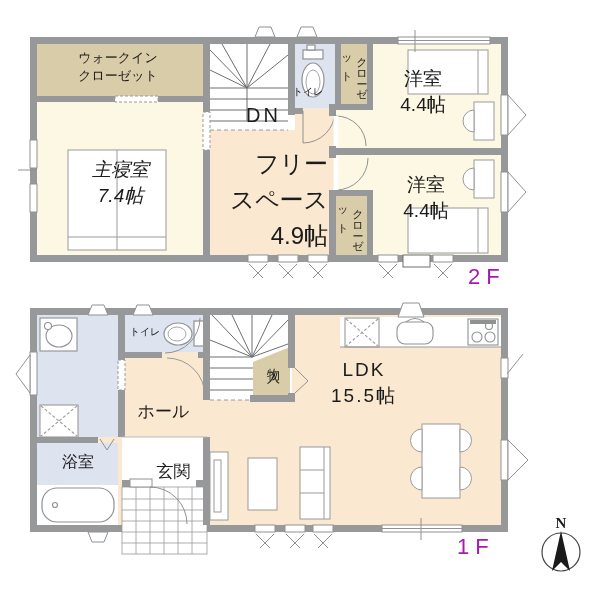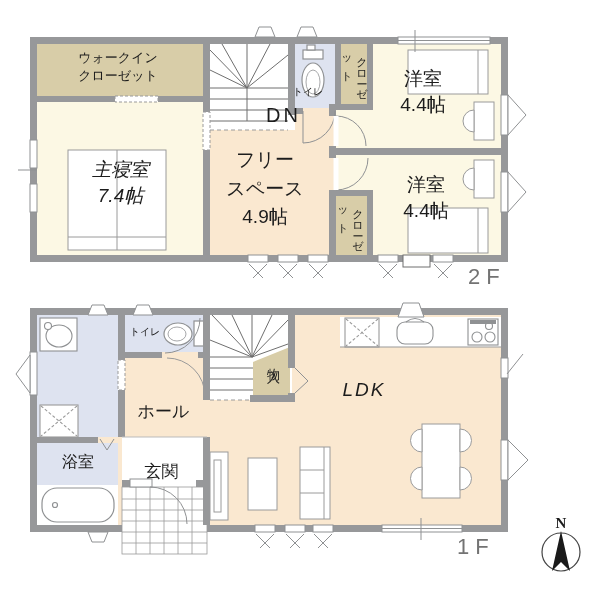--- a/index.html
+++ b/index.html
@@ -326,7 +326,7 @@
   <div>4.9帖</div>
 </div>
 
-<div class="lbl fs20" style="left:246px; top:101px; width:60px; text-align:left;margin-left:20px;">DN</div>
+<div class="lbl fs20" style="left:246px; top:101px; width:60px; text-align:left;">DN</div>
 
 <div class="lbl fs10" style="left:287px; top:85px; width:42px;">トイレ</div>
 

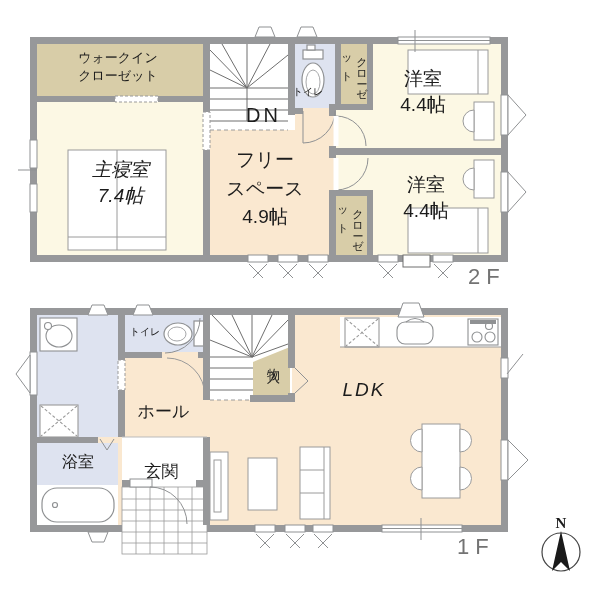--- a/index.html
+++ b/index.html
@@ -16,7 +16,7 @@
   .fs16 { font-size:16px; line-height:1.3; }
   .fs17 { font-size:17px;margin-top:12px; }
   .fs19 { font-size:19px; line-height:1.35; }
-  .fs18 { font-size:19px; line-height:1.5; }
+  .fs18 { font-size:24px; line-height:1.5;text-align:right; }
   .fs20 { font-size:20px; letter-spacing:3px; font-weight:500; }
   .floorlbl { font-size:22px; letter-spacing:6px; color:#737373; }
   .ls2 { letter-spacing:2px; }

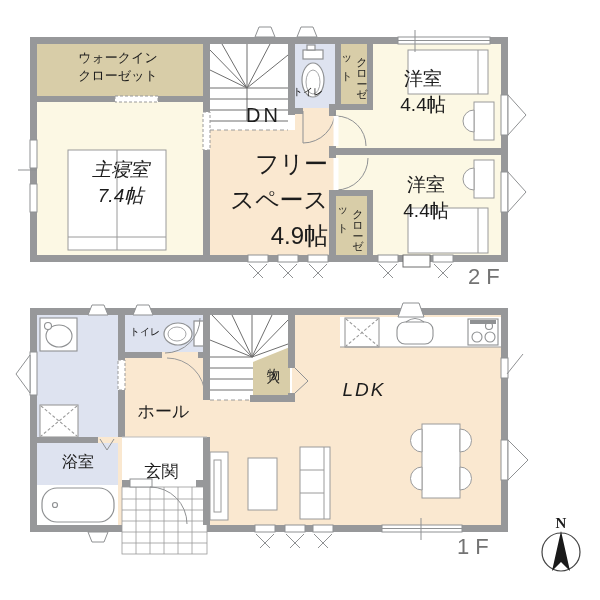--- a/index.html
+++ b/index.html
@@ -18,7 +18,7 @@
   .fs19 { font-size:19px; line-height:1.35; }
   .fs18 { font-size:24px; line-height:1.5;text-align:right; }
   .fs20 { font-size:20px; letter-spacing:3px; font-weight:500; }
-  .floorlbl { font-size:22px; letter-spacing:6px; color:#737373; }
+  .floorlbl { font-size:22px; letter-spacing:6px; color:#a21caf; }
   .ls2 { letter-spacing:2px; }
   .north { font-family:"Liberation Serif", serif; font-weight:bold; font-size:15px; }
 </style>

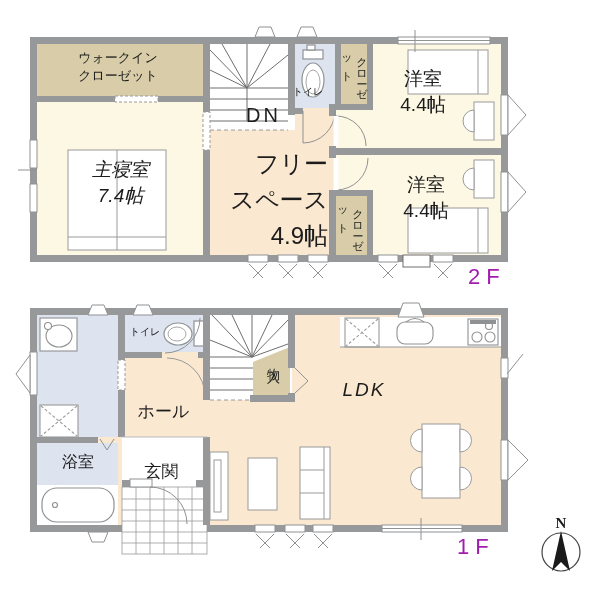--- a/index.html
+++ b/index.html
@@ -358,7 +358,7 @@
 
 <div class="lbl vtext" style="left:260px; top:358px; width:22px; height:44px; font-size:13px;">物入</div>
 
-<div class="lbl fs19" style="left:300px; top:377px; width:128px;font-style:italic;">
+<div class="lbl fs19" style="left:300px; top:357px; width:128px;">
   <div class="ls2">LDK</div>
 </div>
 

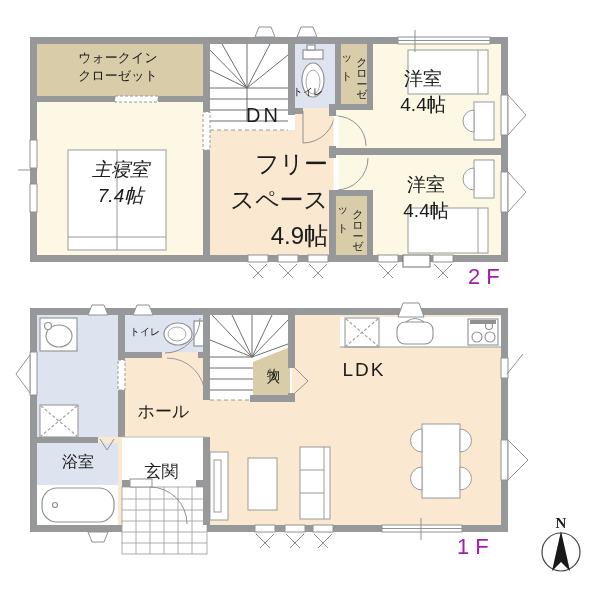--- a/index.html
+++ b/index.html
@@ -360,6 +360,7 @@
 
 <div class="lbl fs19" style="left:300px; top:357px; width:128px;">
   <div class="ls2">LDK</div>
+  <div class="ls2">15.5帖</div>
 </div>
 
 <div class="lbl floorlbl" style="left:457px; top:532px; width:60px; text-align:left;">1F</div>

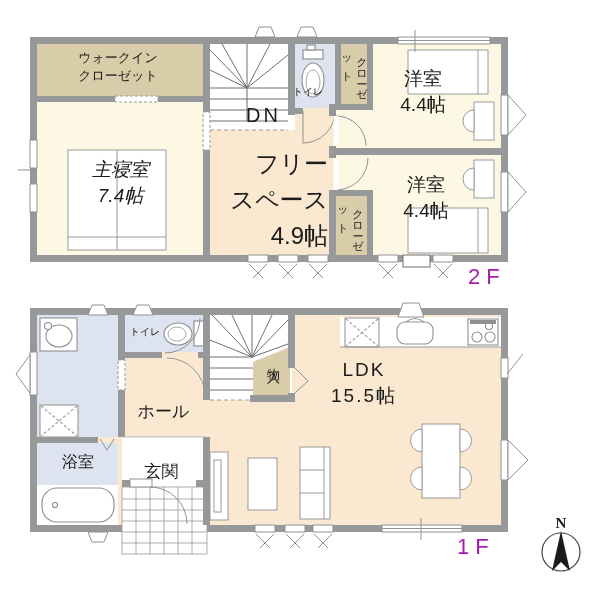--- a/index.html
+++ b/index.html
@@ -351,7 +351,7 @@
 
 <div class="lbl fs17" style="left:122px; top:388px; width:83px;">ホール</div>
 
-<div class="lbl fs17" style="left:120px; top:448px; width:83px;">玄関</div>
+<div class="lbl fs17" style="left:132px; top:448px; width:83px;">玄関</div>
 
 <div class="lbl fs16" style="left:39px; top:452px; width:78px;">浴室</div>
 

